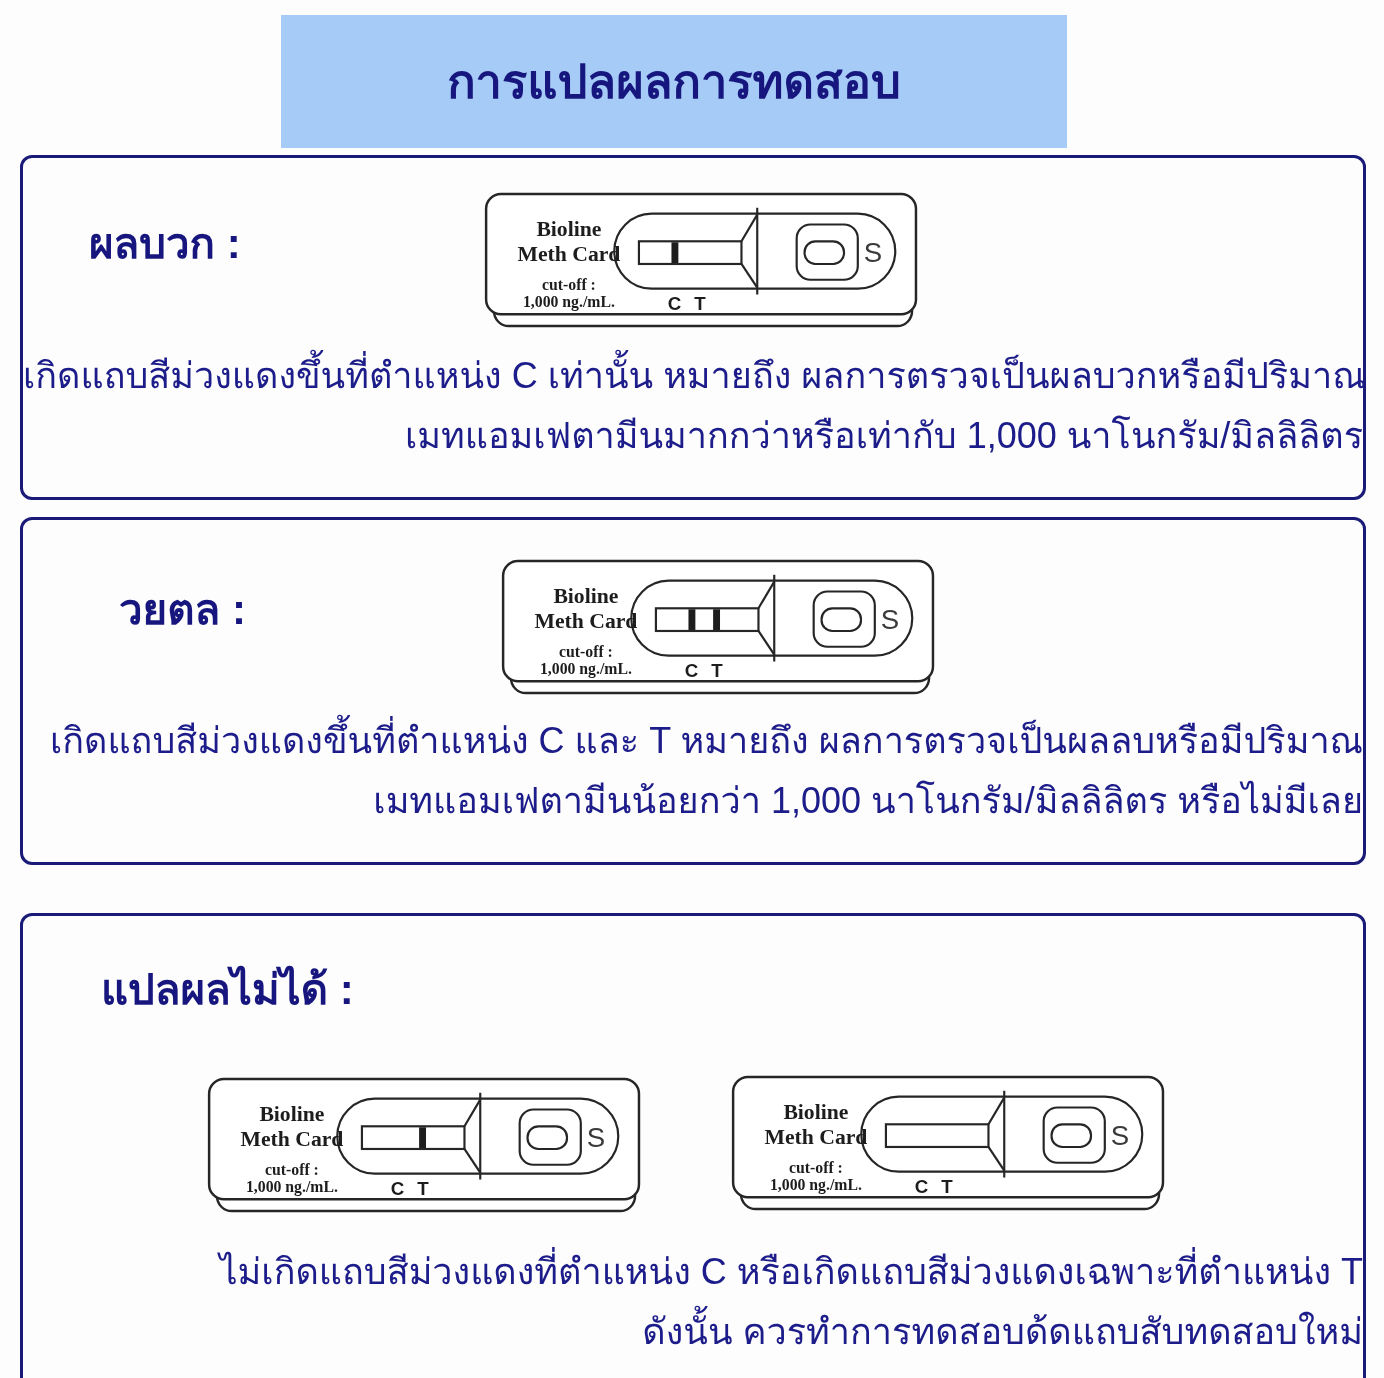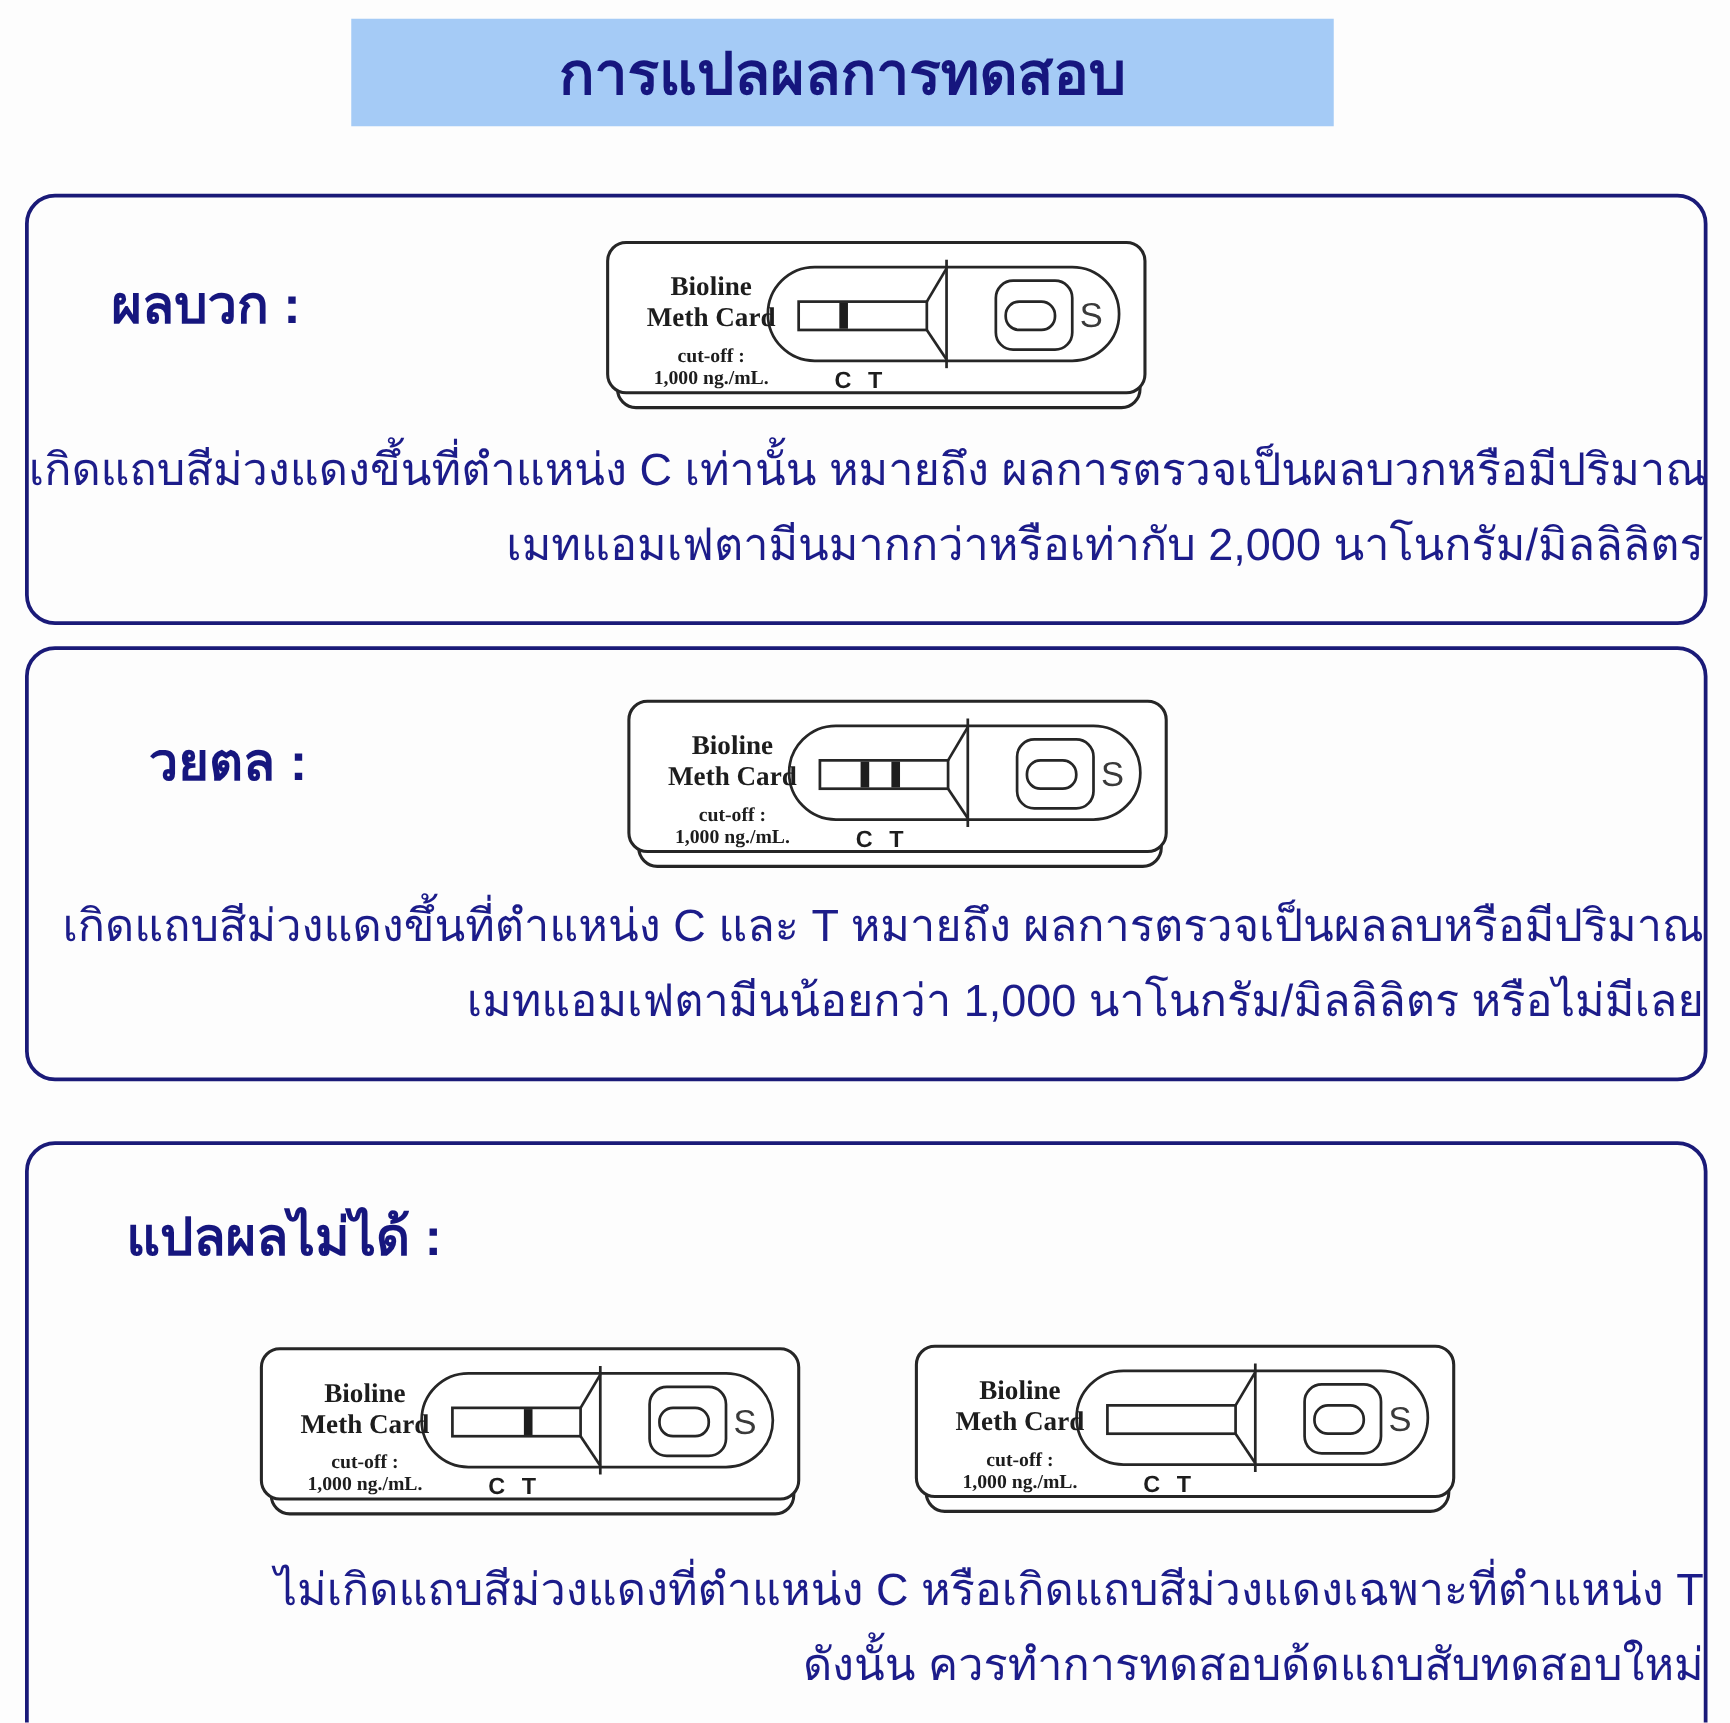--- a/index.html
+++ b/index.html
@@ -14,7 +14,7 @@
 
   
   .title-box {
-    position:absolute; left:281px; top:15px; width:786px; height:86px;
+    position:absolute; left:281px; top:15px; width:786px; height:133px;
     background:var(--title-bg,#a5cbf6);
     display:flex; align-items:center; justify-content:center;
   }

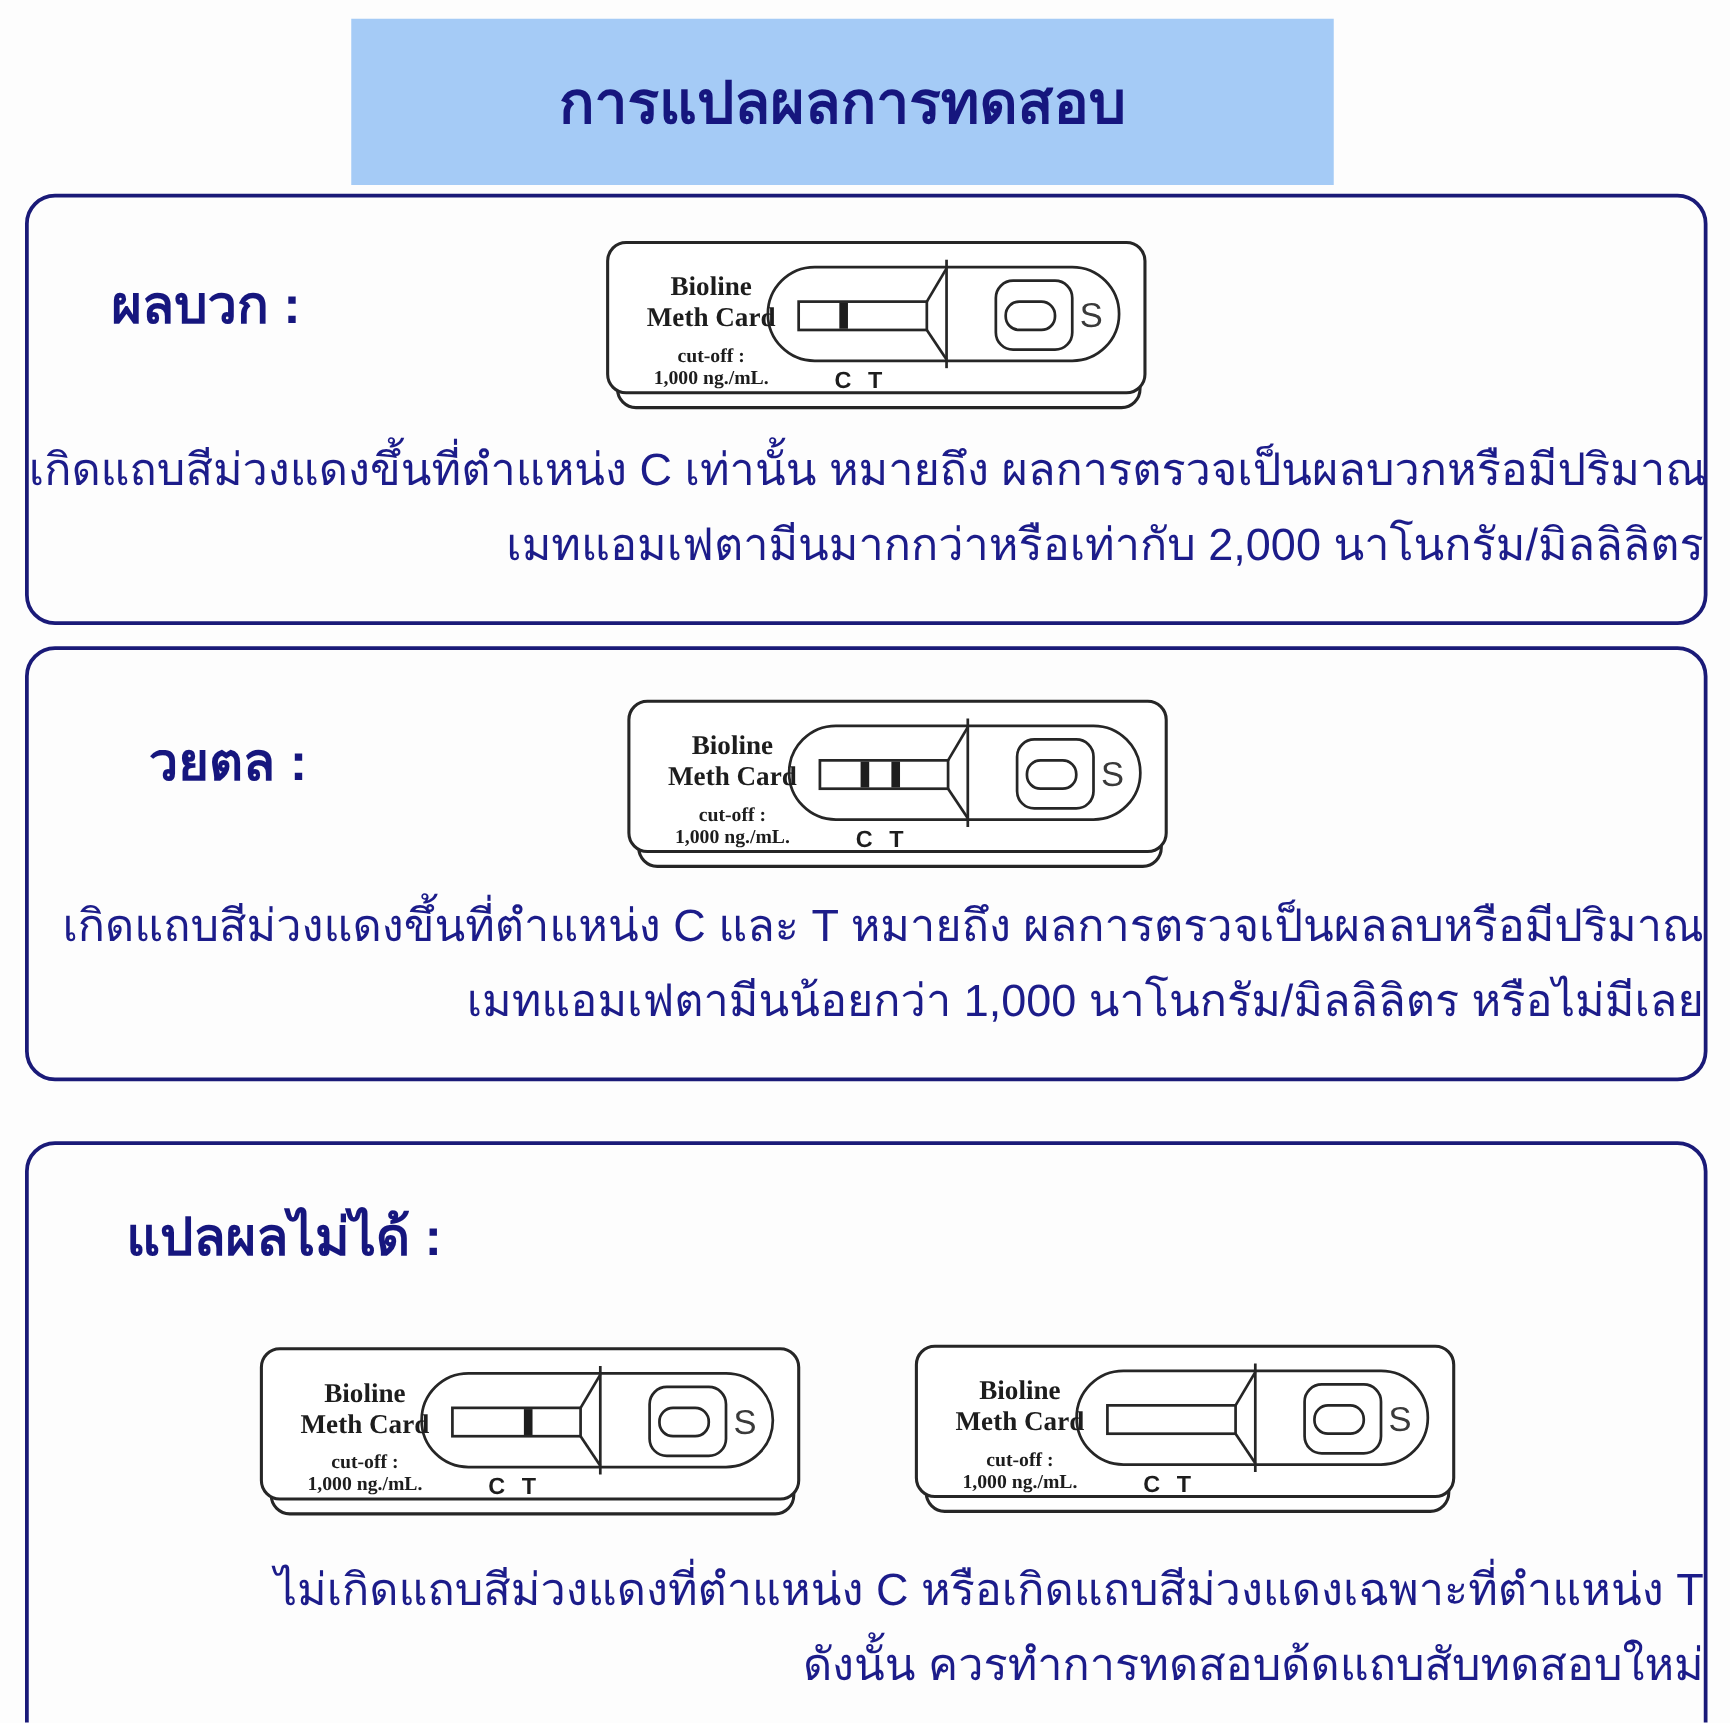--- a/index.html
+++ b/index.html
@@ -27,7 +27,7 @@
   .panel {
     position:absolute; left:20px; width:1346px;
     border:3px solid var(--panel-border,#1a1a78);
-    border-radius:24px;
+    border-radius:12px;
   }
   .panel.p1 { top:155px; height:345px; }
   .panel.p2 { top:517px; height:348px; }

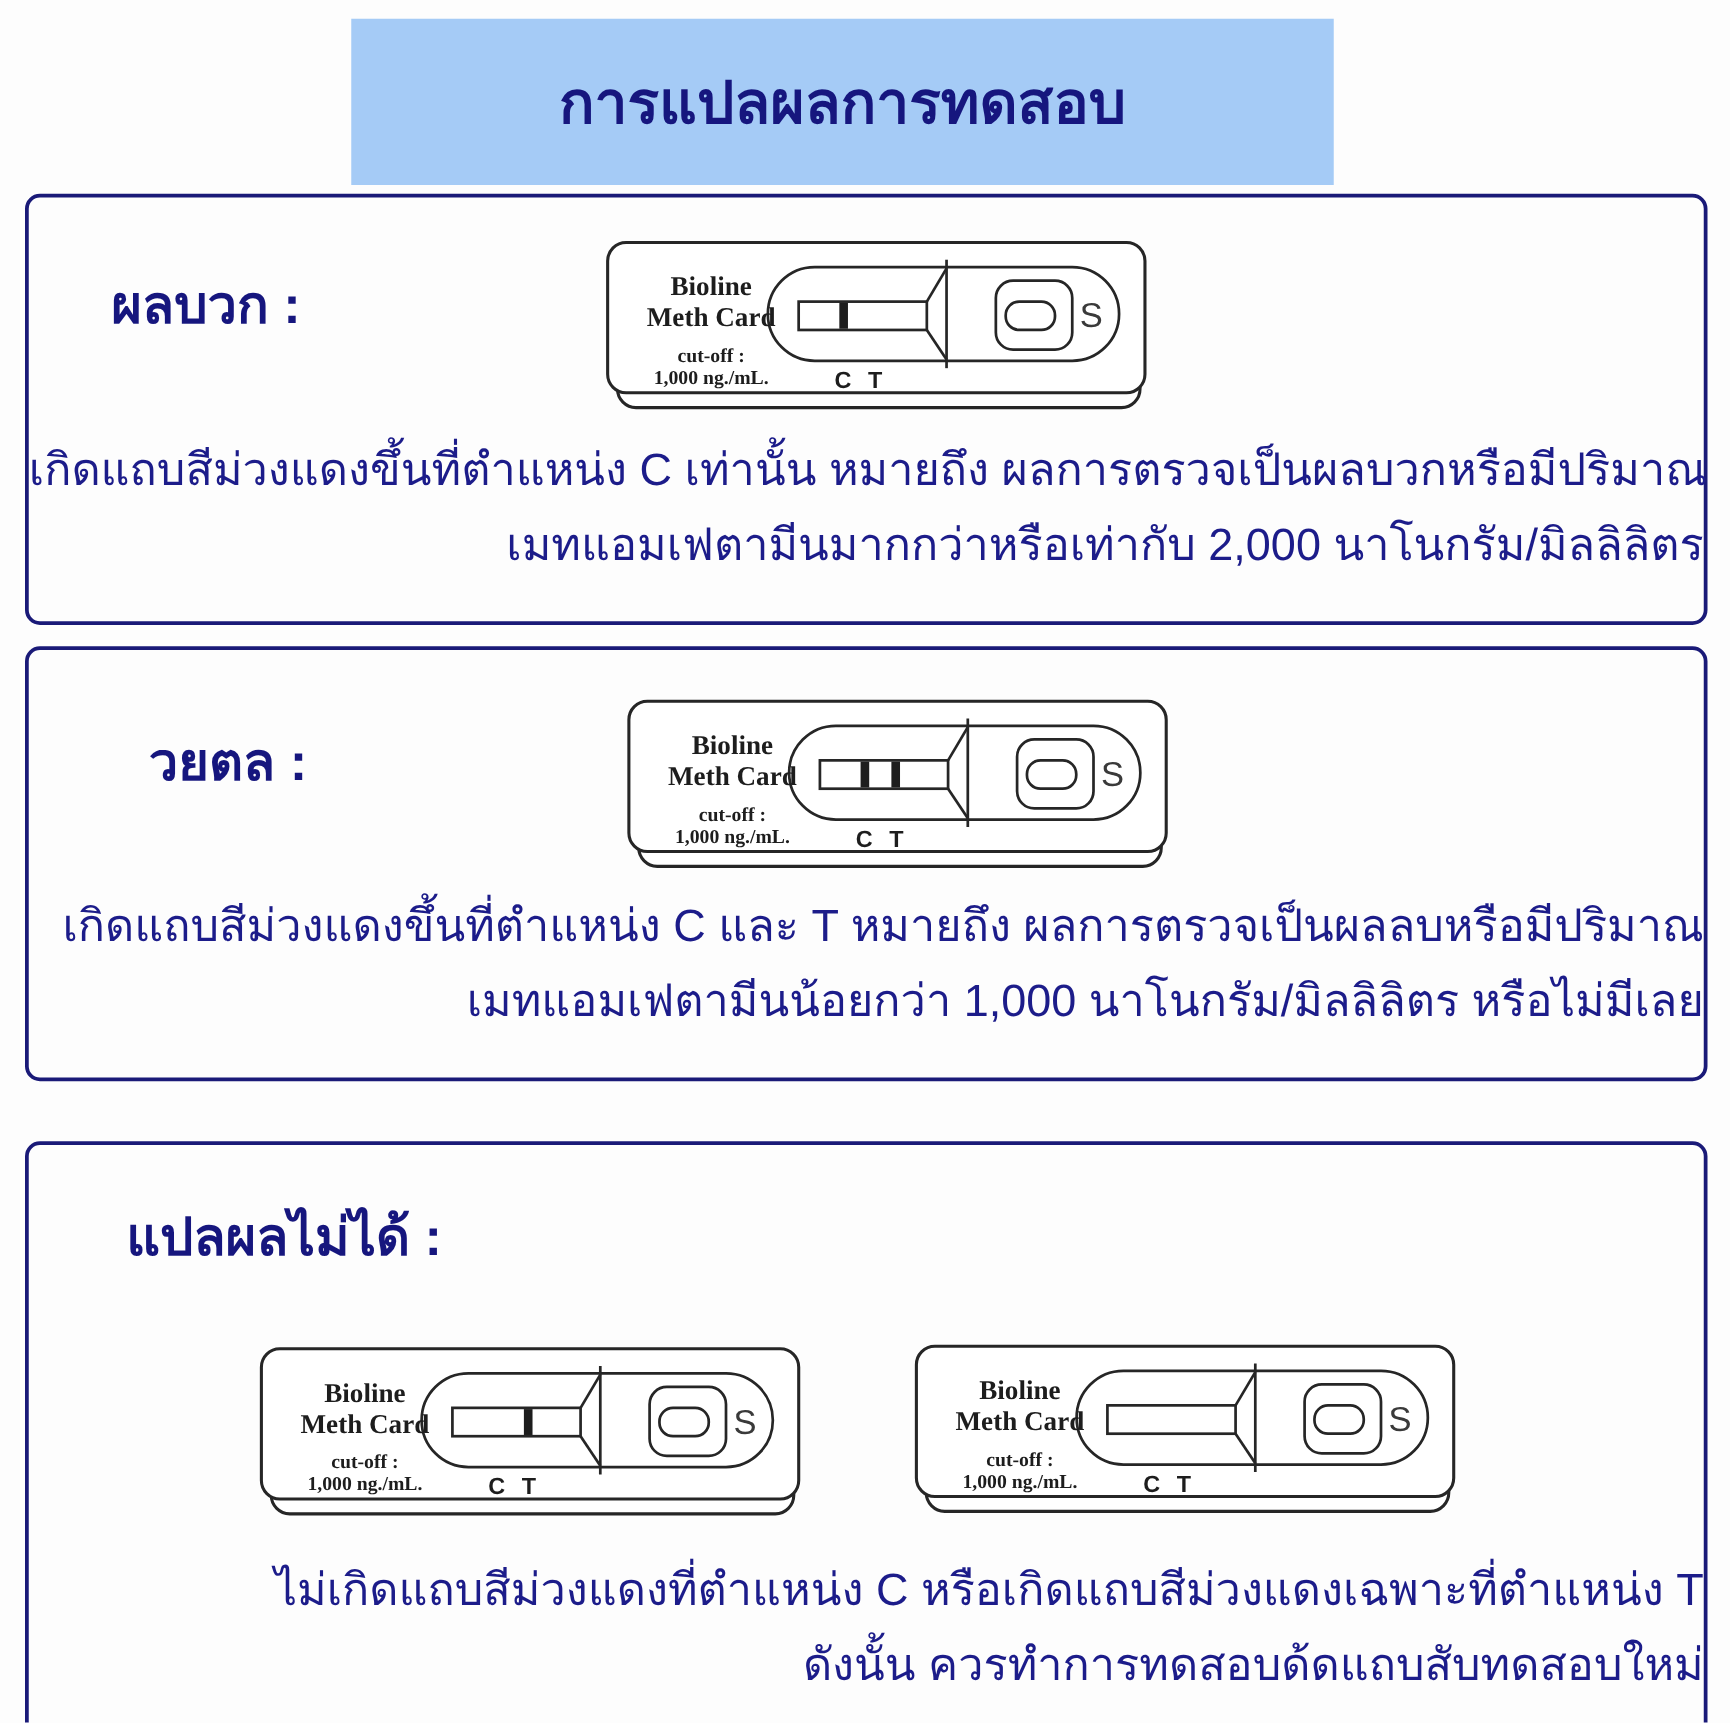--- a/index.html
+++ b/index.html
@@ -118,7 +118,7 @@
   </svg>
 </div>
     <p class="desc l1">เกิดแถบสีม่วงแดงขึ้นที่ตำแหน่ง C เท่านั้น หมายถึง ผลการตรวจเป็นผลบวกหรือมีปริมาณ</p>
-    <p class="desc l2">เมทแอมเฟตามีนมากกว่าหรือเท่ากับ 2,000 นาโนกรัม/มิลลิลิตร</p>
+    <p class="desc l2">เมทแอมเฟตามีนมากกว่าหรือเท่ากับ 1,000 นาโนกรัม/มิลลิลิตร</p>
   </section>
 
   <section class="panel p2">

